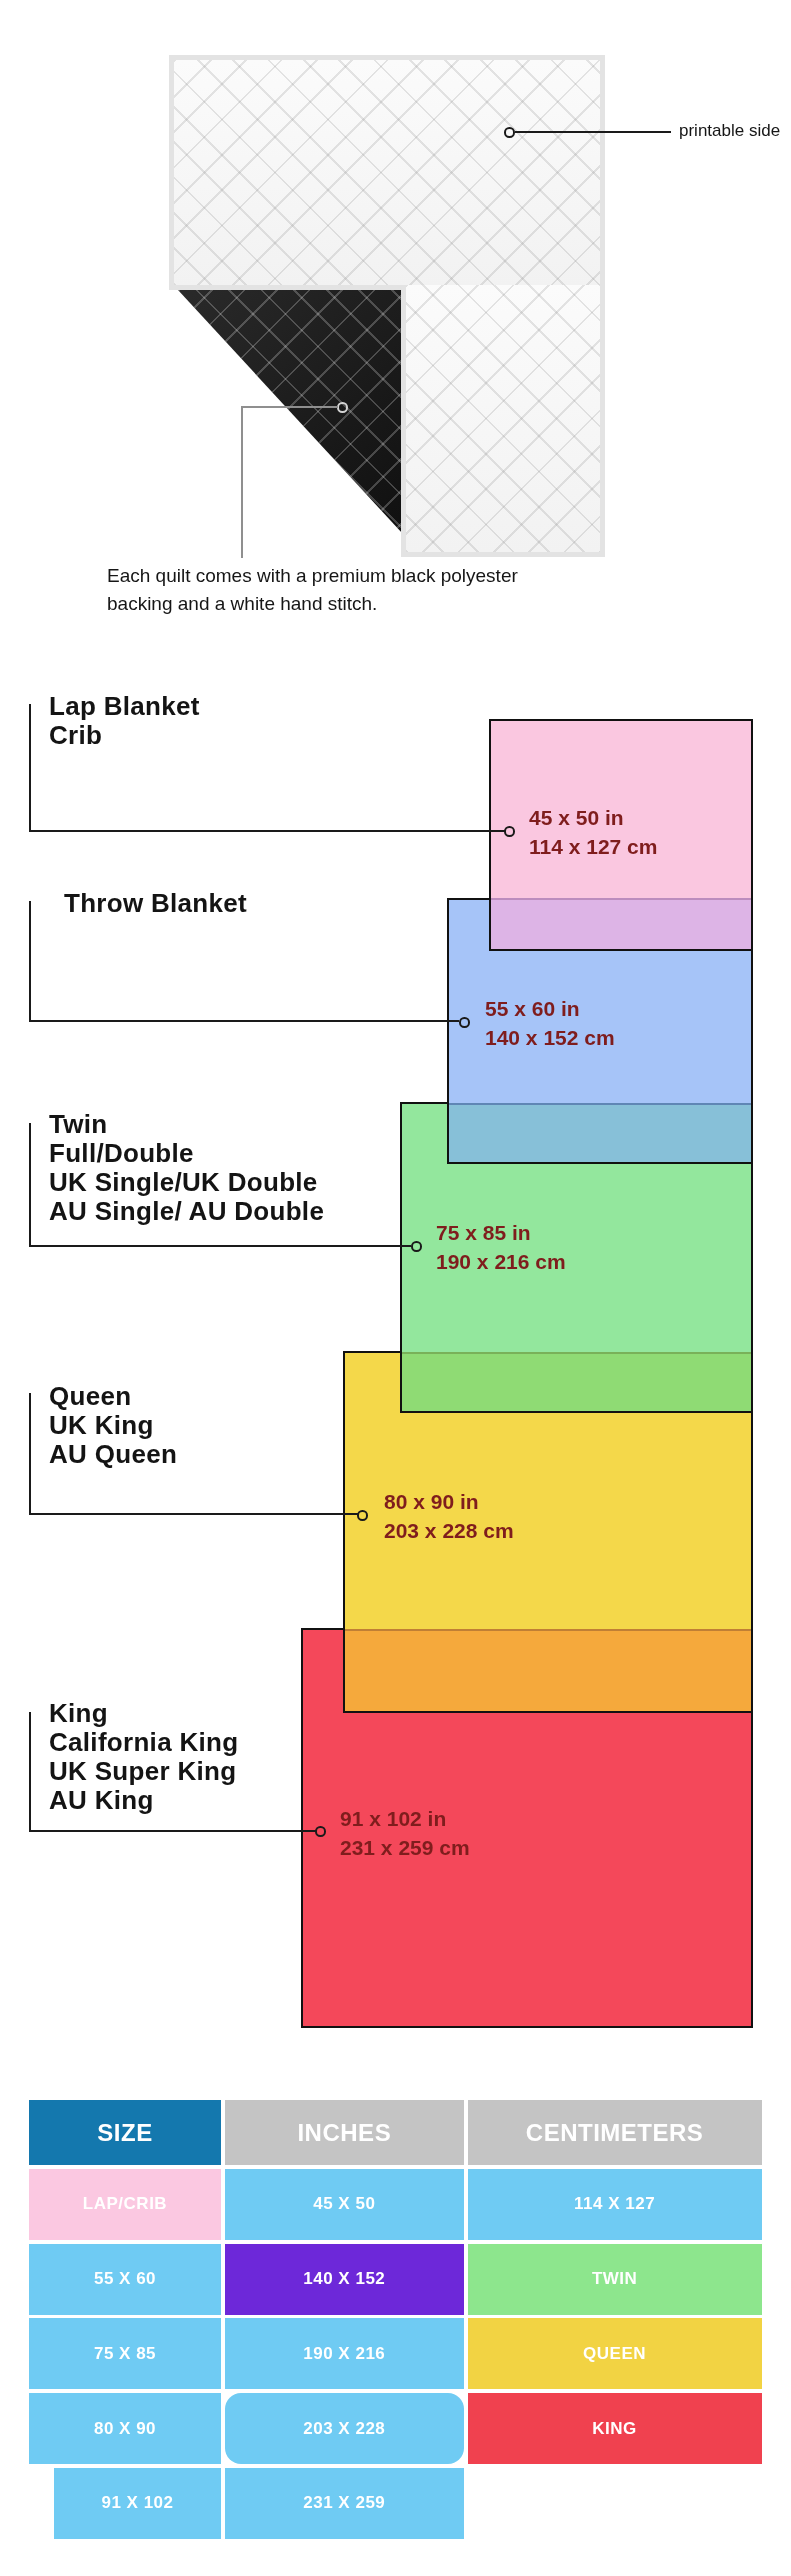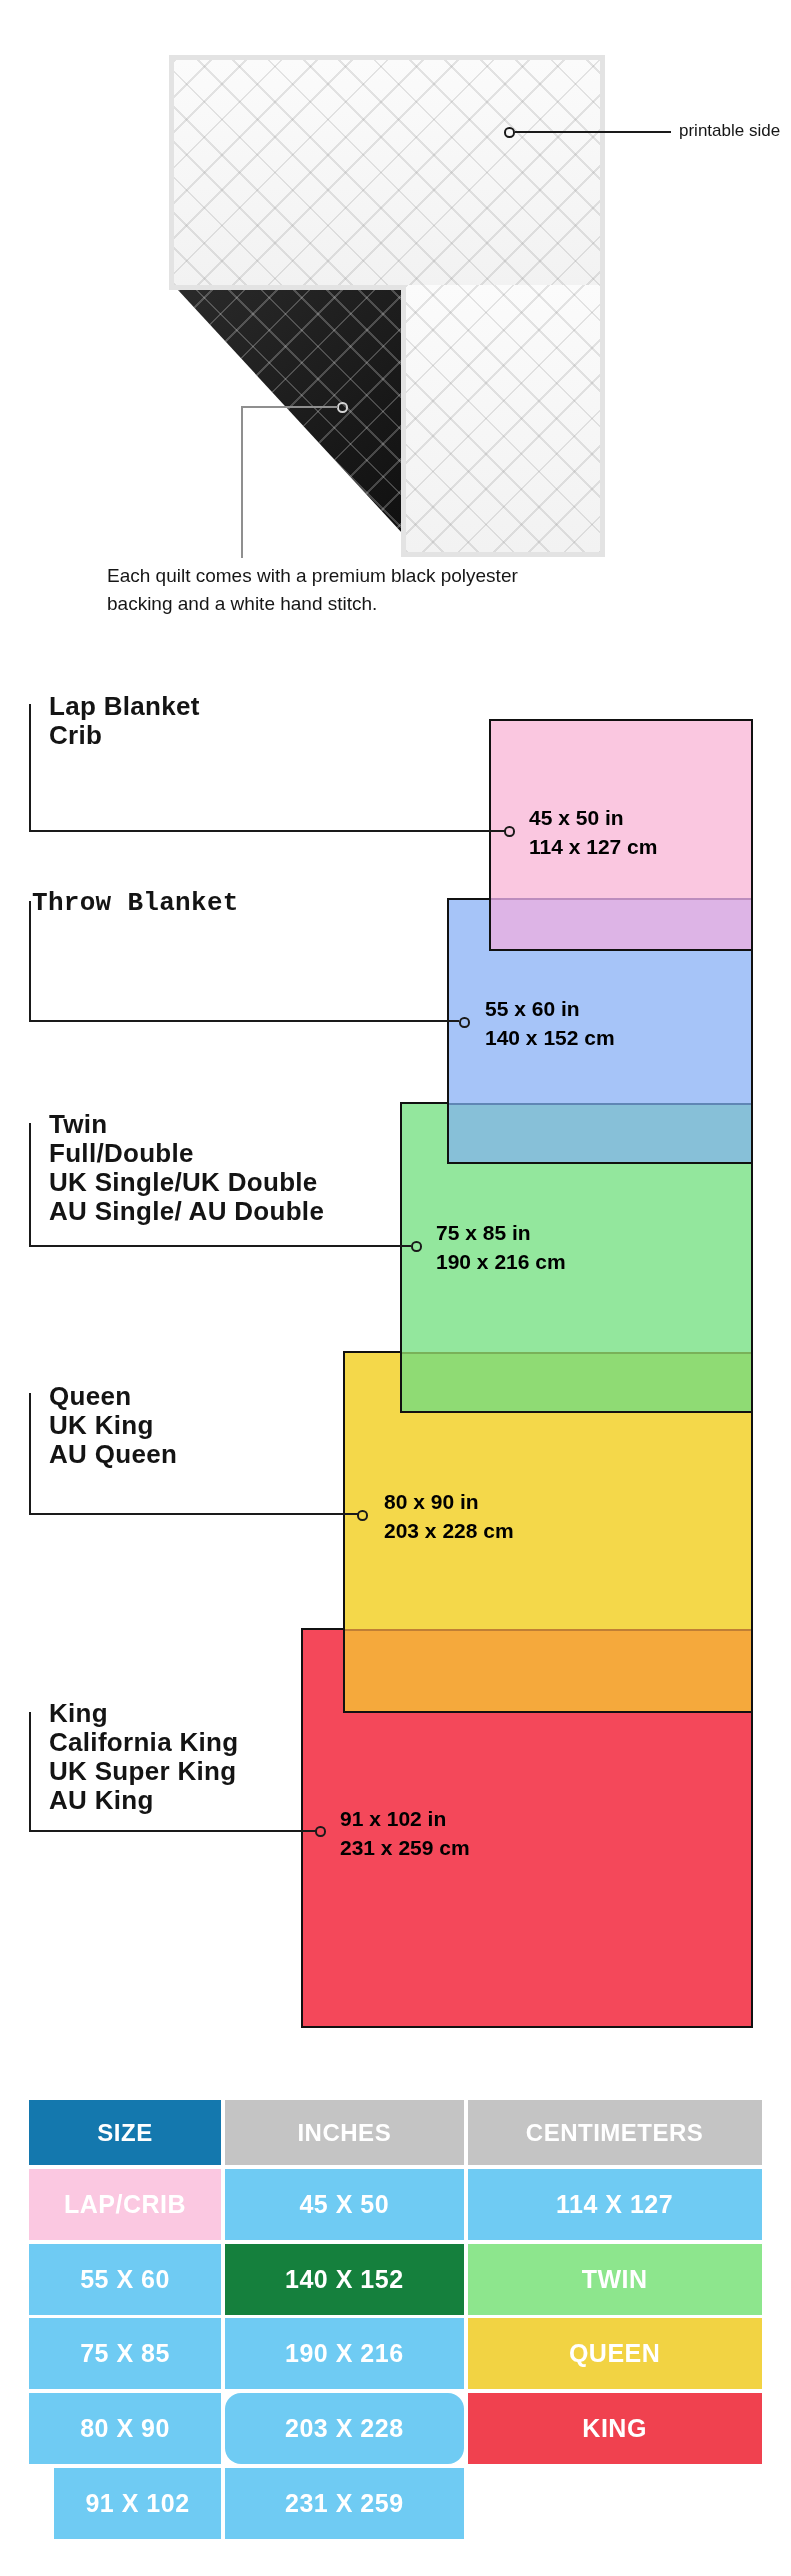--- a/index.html
+++ b/index.html
@@ -38,7 +38,7 @@
     border-top:2.9px solid transparent;}
   .glabel{position:absolute;font-weight:bold;font-size:26px;letter-spacing:0.3px;color:#141414;}
   .glabel div{line-height:29px;}
-  .dims{position:absolute;font-weight:bold;font-size:21px;color:#000000;}
+  .dims{position:absolute;font-weight:bold;font-size:21px;color:#7f1d1d;}
   .dims div{line-height:29px;}
 
   

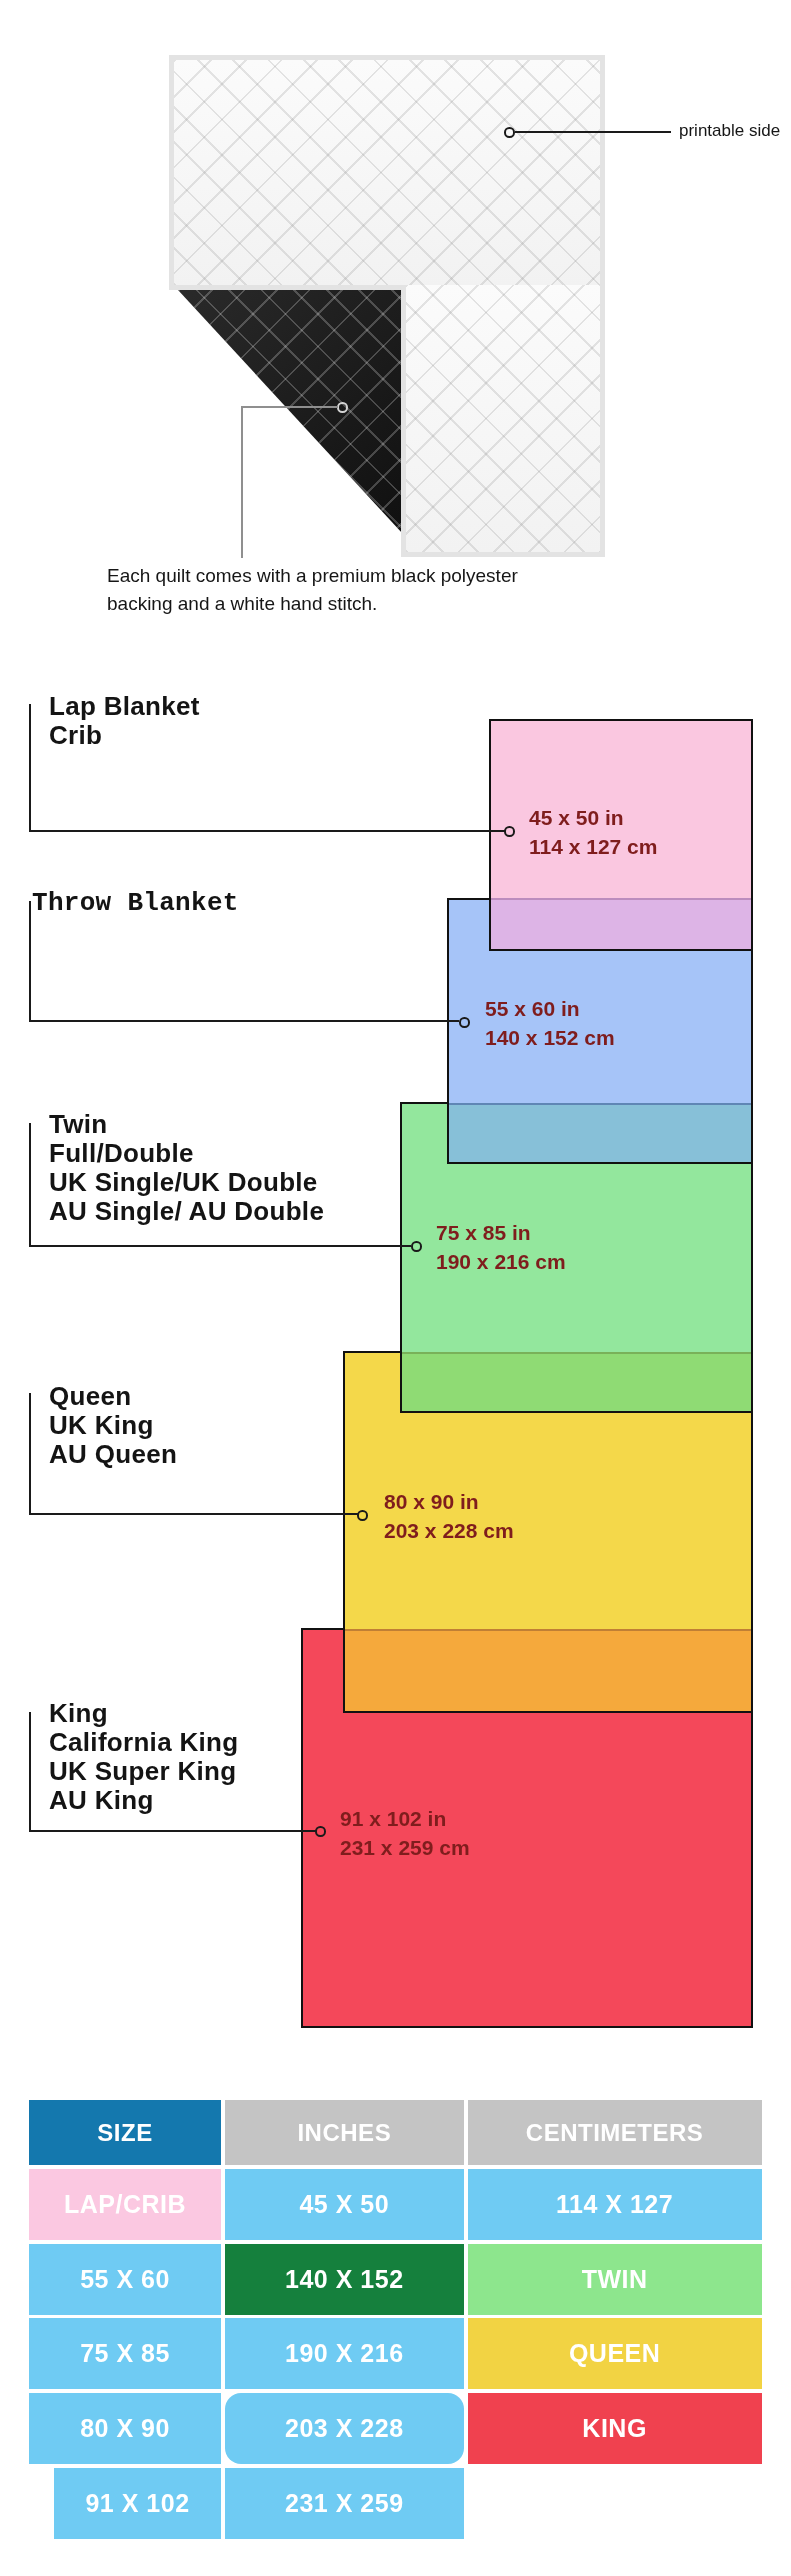--- a/index.html
+++ b/index.html
@@ -102,7 +102,7 @@
       <div>114 x 127 cm</div>
     </div>
 
-    <div class="glabel" style="left:32px;top:889px;font-family:Liberation Mono, monospace;">
+    <div class="glabel" style="left:64px;top:889px;">
       <div>Throw Blanket</div>
     </div>
     <div class="line" style="left:29px;top:901px;width:1.9px;height:121px;"></div>

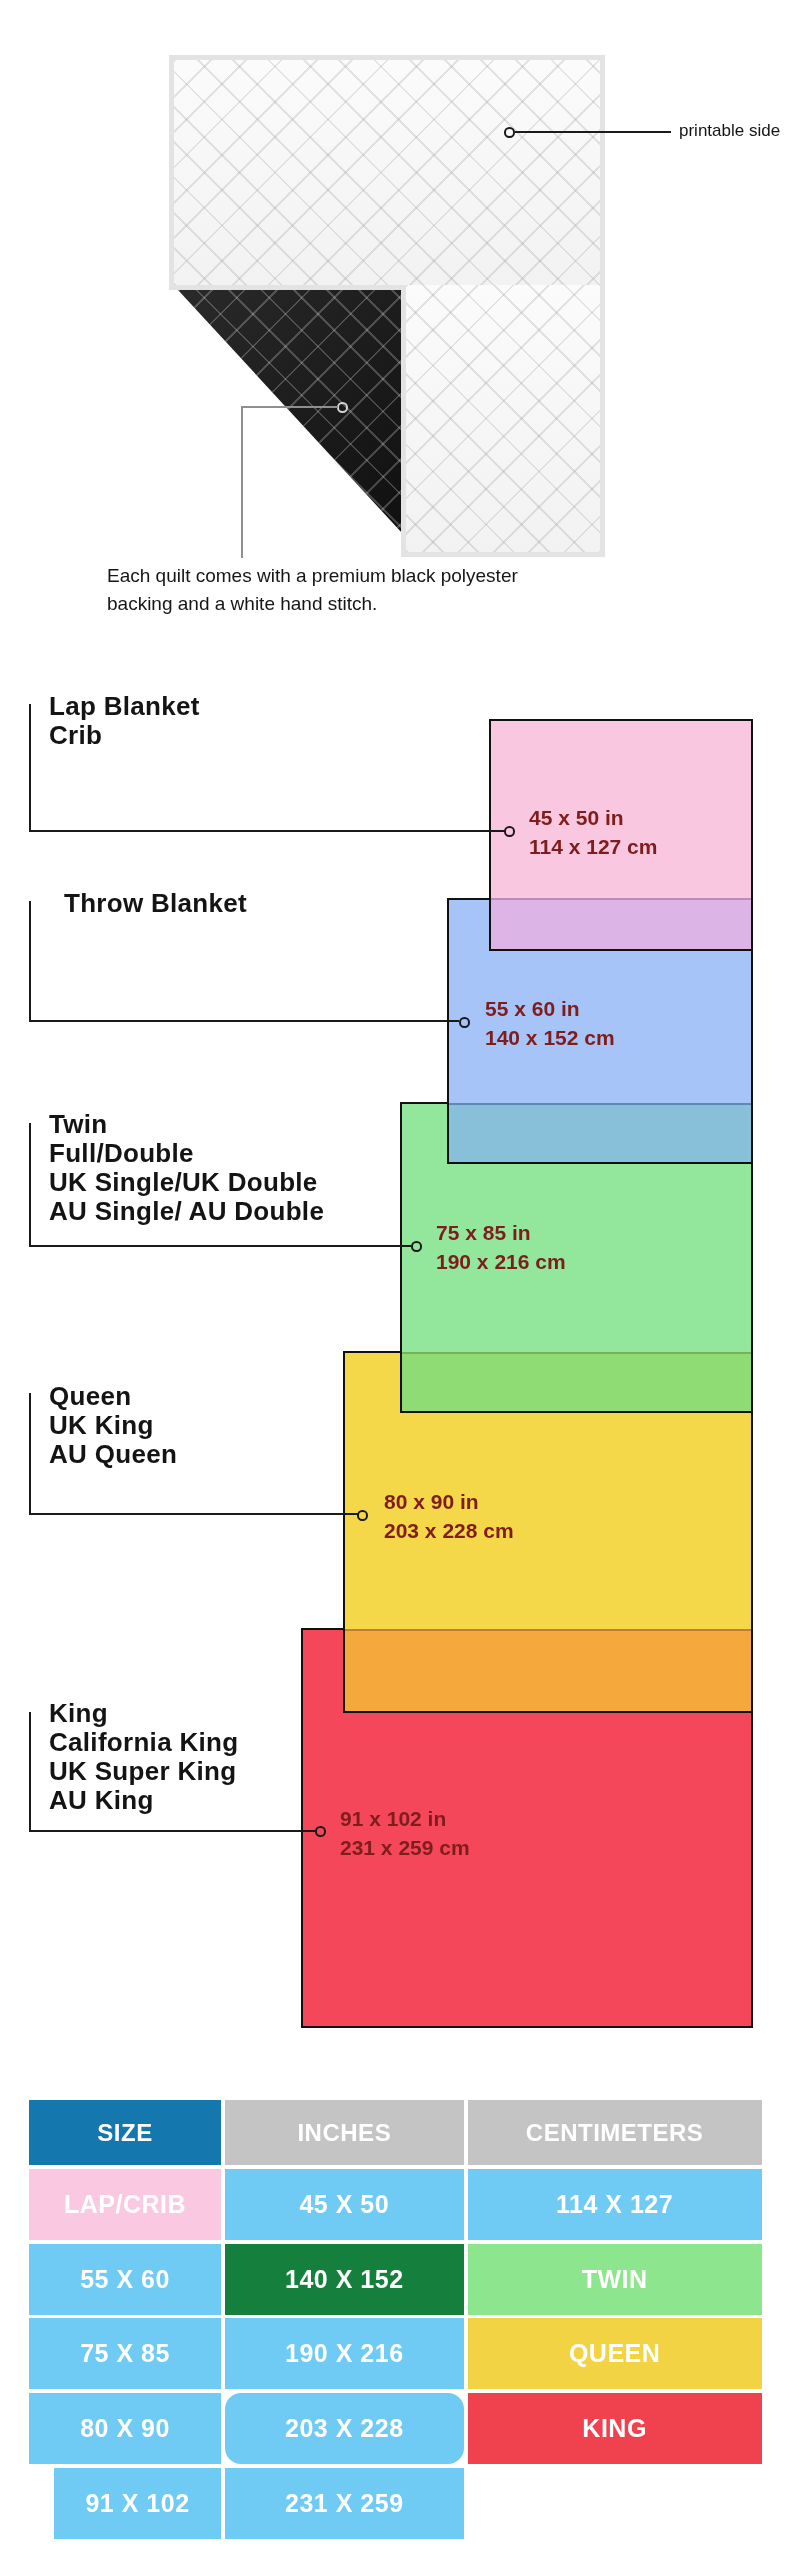--- a/index.html
+++ b/index.html
@@ -46,7 +46,7 @@
     display:grid;grid-template-columns:192px 239px 294px;
     grid-template-rows:65px repeat(5,71px);gap:3.8px;}
   .cell{display:flex;align-items:center;justify-content:center;
-    color:#ffffff;font-weight:bold;font-size:25px;letter-spacing:0.5px;}
+    color:#ffffff;font-weight:bold;font-size:17px;letter-spacing:0.5px;}
   .cell.hdr{font-size:24px;}
 </style>
 </head>

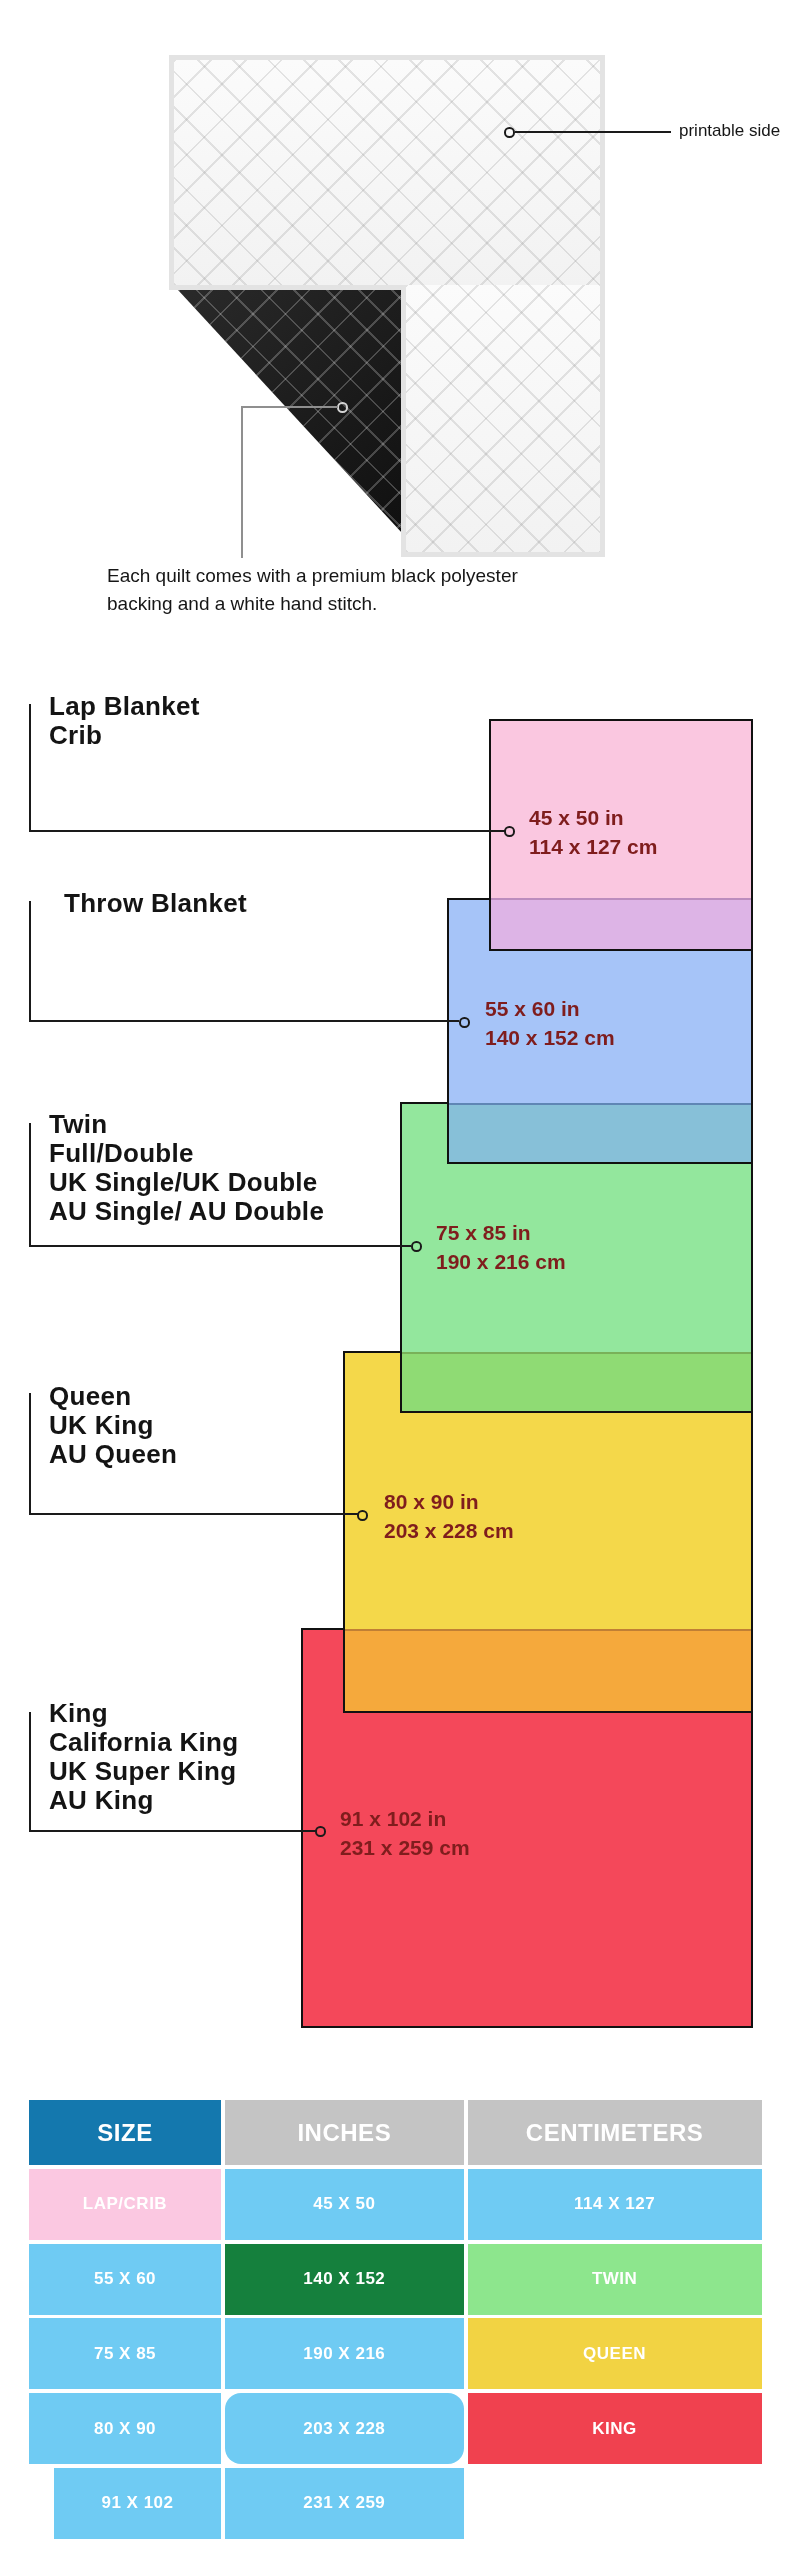--- a/index.html
+++ b/index.html
@@ -165,7 +165,7 @@
     <div class="cell" style="background-color: rgb(111, 203, 243);">114 X 127</div>
 
     <div class="cell" style="background-color: rgb(111, 203, 243);">55 X 60</div>
-    <div class="cell" style="background-color: #15803d;">140 X 152</div>
+    <div class="cell" style="background-color: #6d28d9;">140 X 152</div>
 
     <div class="cell" style="background-color: rgb(141, 230, 141);">TWIN</div>
     <div class="cell" style="background-color: rgb(111, 203, 243);">75 X 85</div>

